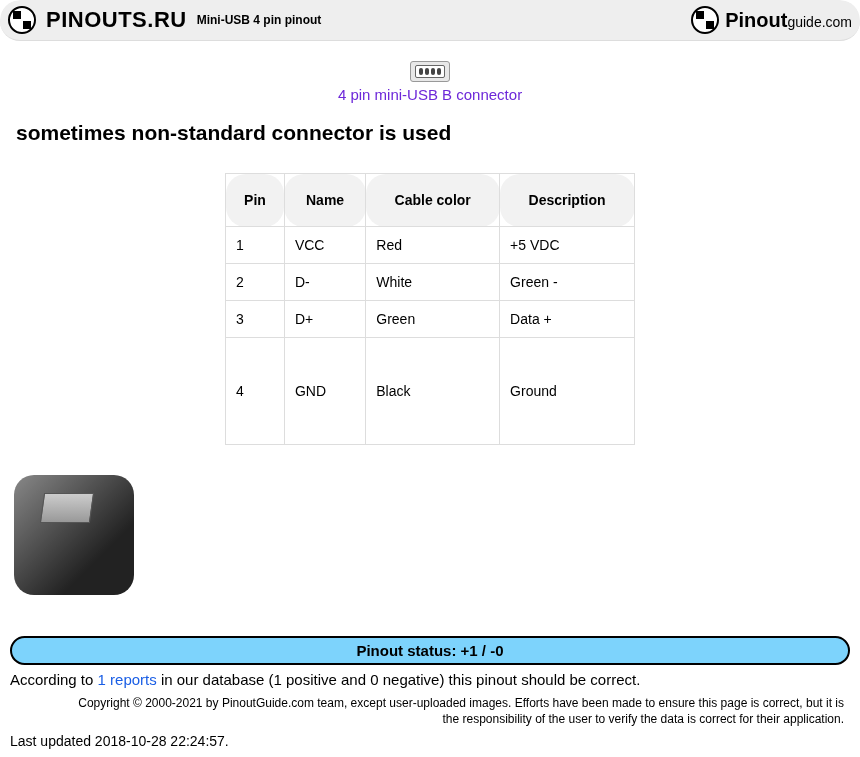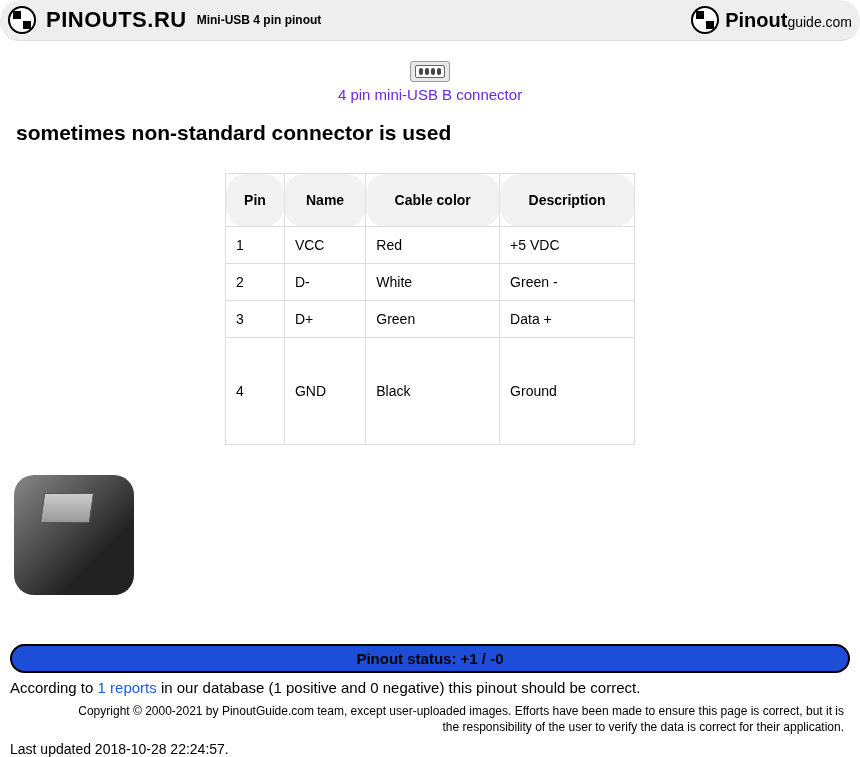--- a/index.html
+++ b/index.html
@@ -141,11 +141,11 @@
     }
     
     .status-bar {
-      background: #1d4ed8;
+      background: #7dd3fc;
       border: 2px solid #000;
       text-align: center;
       padding: 4px;
-      margin: 36px 10px 4px 10px;
+      margin: 28px 10px 4px 10px;
       font-weight: bold;
       font-size: 15px;
     }

